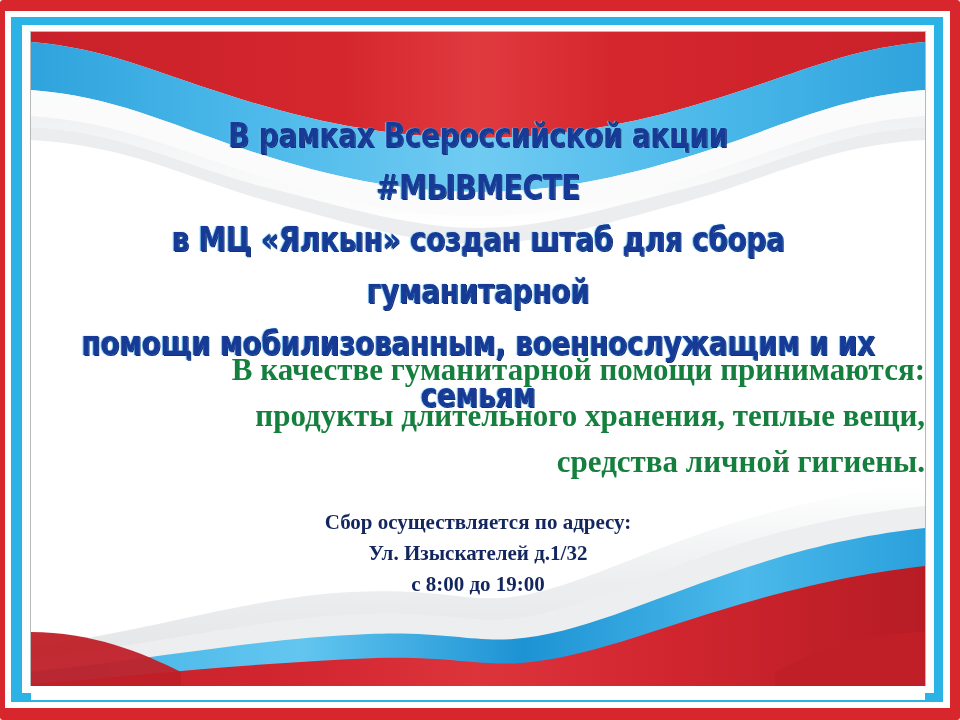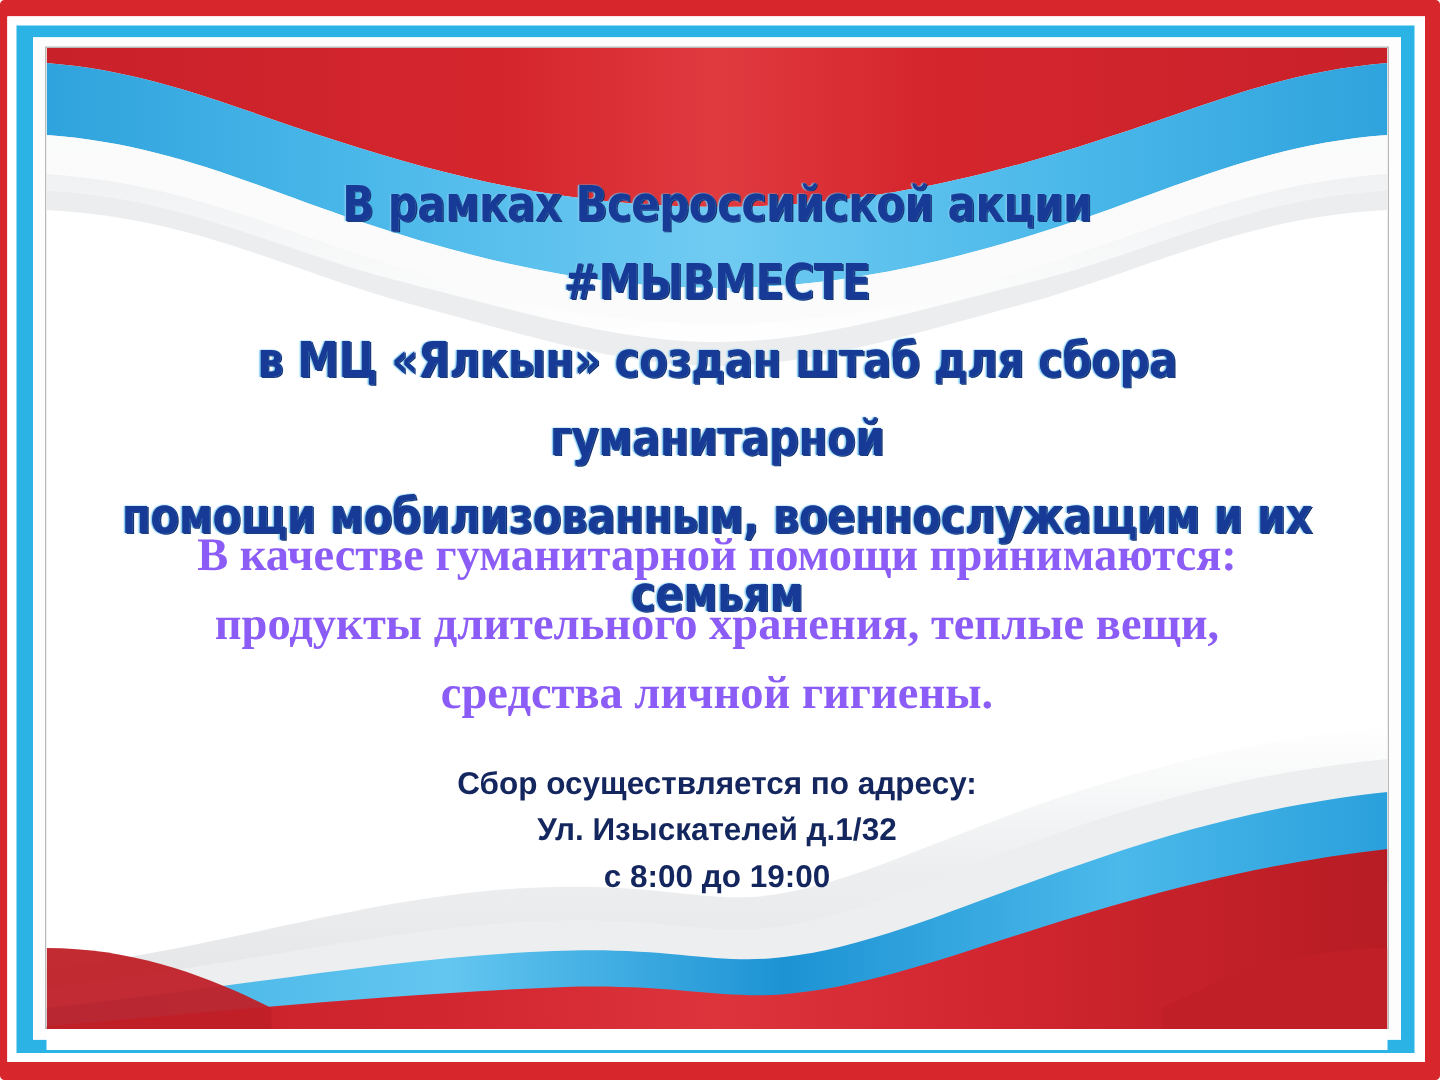--- a/index.html
+++ b/index.html
@@ -130,12 +130,12 @@
     left: 0;
     top: 315px;
     width: 894px;
-    text-align: center;
+    text-align: right;
     font-family: "Liberation Serif", "DejaVu Serif", serif;
     font-weight: bold;
     font-size: 31px;
     line-height: 46px;
-    color: #8b5cf6;
+    color: #15803d;
   }
 
   .info-block {

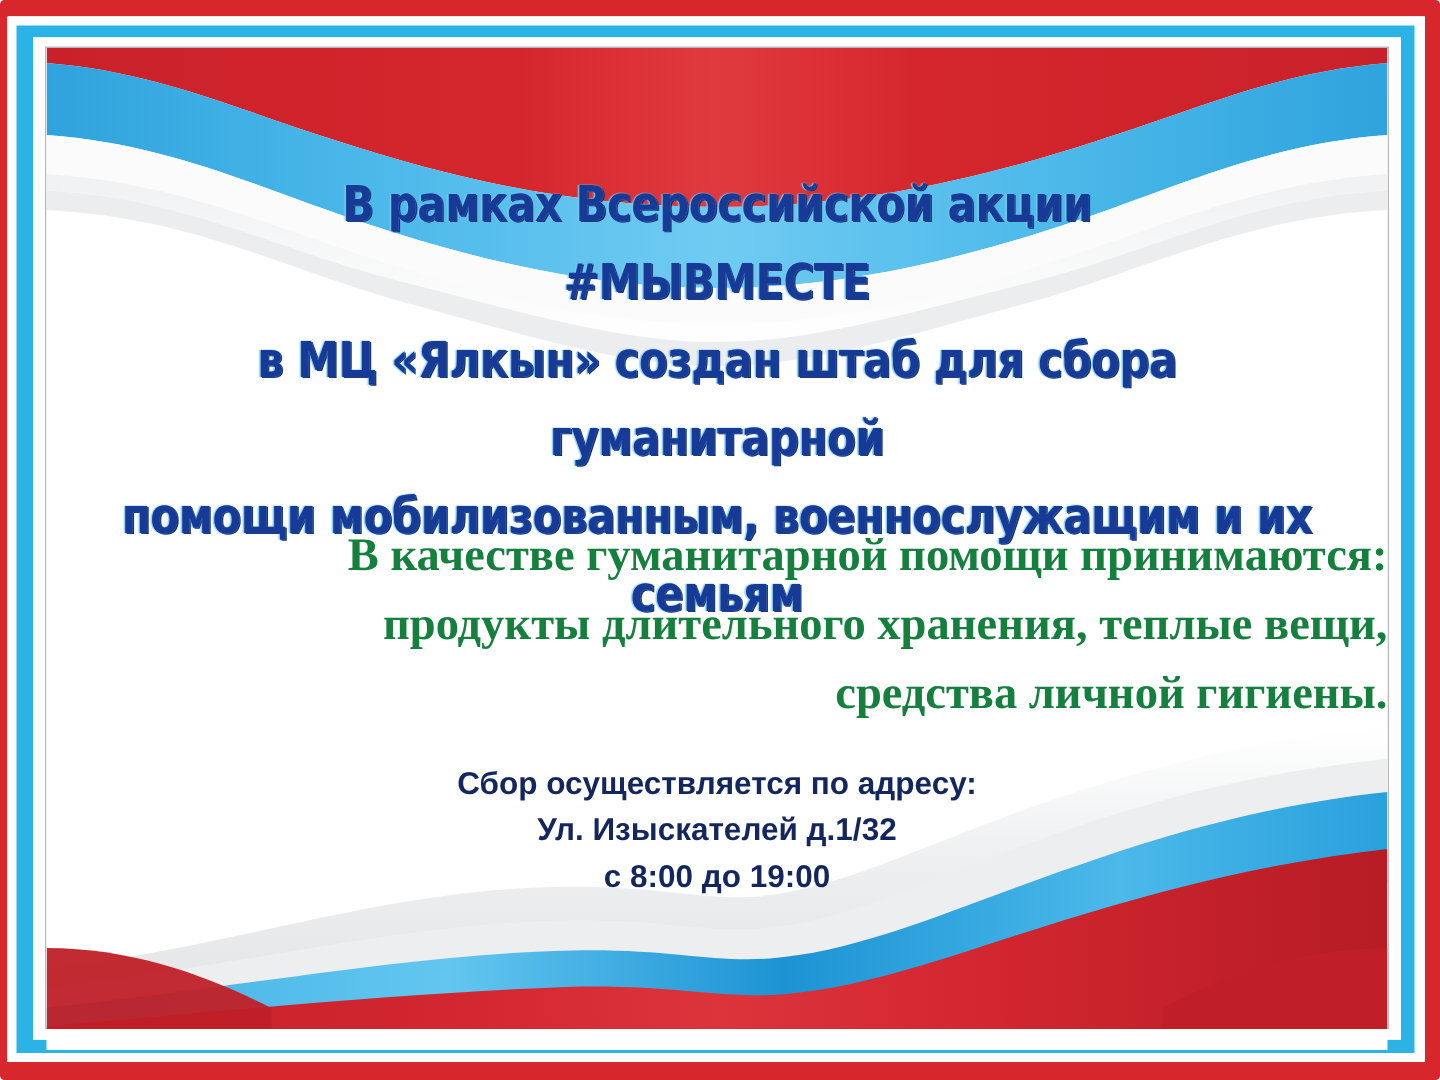--- a/index.html
+++ b/index.html
@@ -144,7 +144,7 @@
     top: 475px;
     width: 894px;
     text-align: center;
-    font-family: Liberation Sans, sans-serif;
+    font-family: Liberation Serif, serif;
     font-weight: bold;
     font-size: 21px;
     line-height: 31px;

